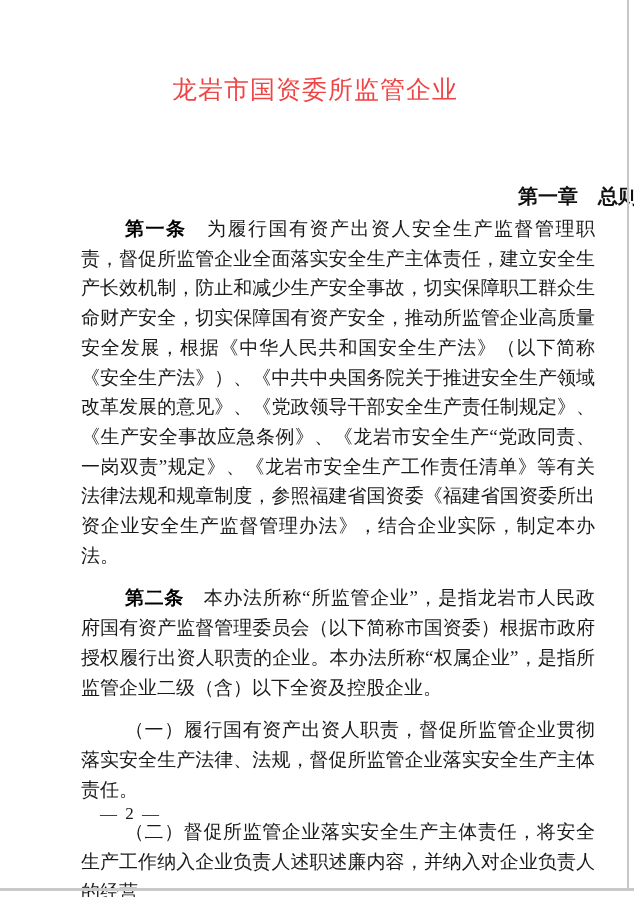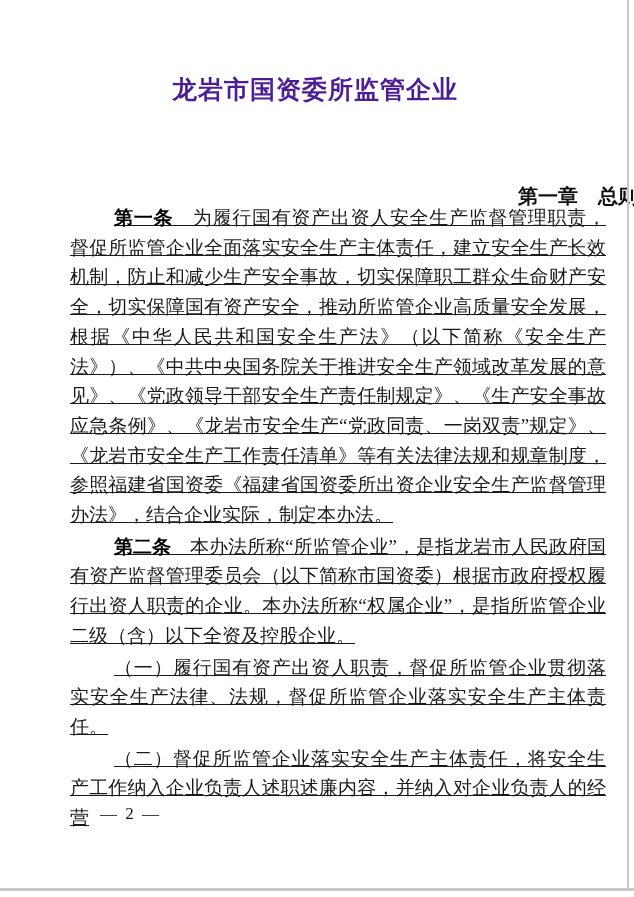--- a/index.html
+++ b/index.html
@@ -22,10 +22,10 @@
     left: 0;
     width: 630px;
     text-align: center;
-    font-weight: bold;
+    font-weight: normal;
     font-size: 25px;
     line-height: 32px;
-    color: #4c1d95;
+    color: #ef4444;
     letter-spacing: 1px;
   }
   .chapter {

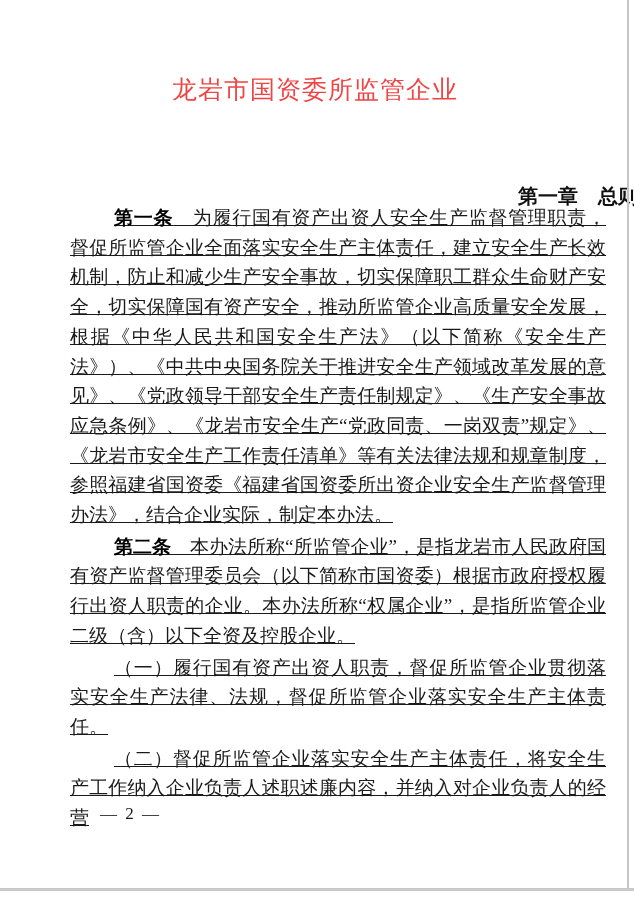--- a/index.html
+++ b/index.html
@@ -51,10 +51,9 @@
     text-align: justify;
   }
   .body-text p {
-    margin: 2px;
+    margin: 13px;
     padding: 0;
     text-indent: 44px;
-    text-decoration: underline;
   }
   .body-text .lead {
     font-family: "Liberation Sans", "DejaVu Sans", sans-serif;

